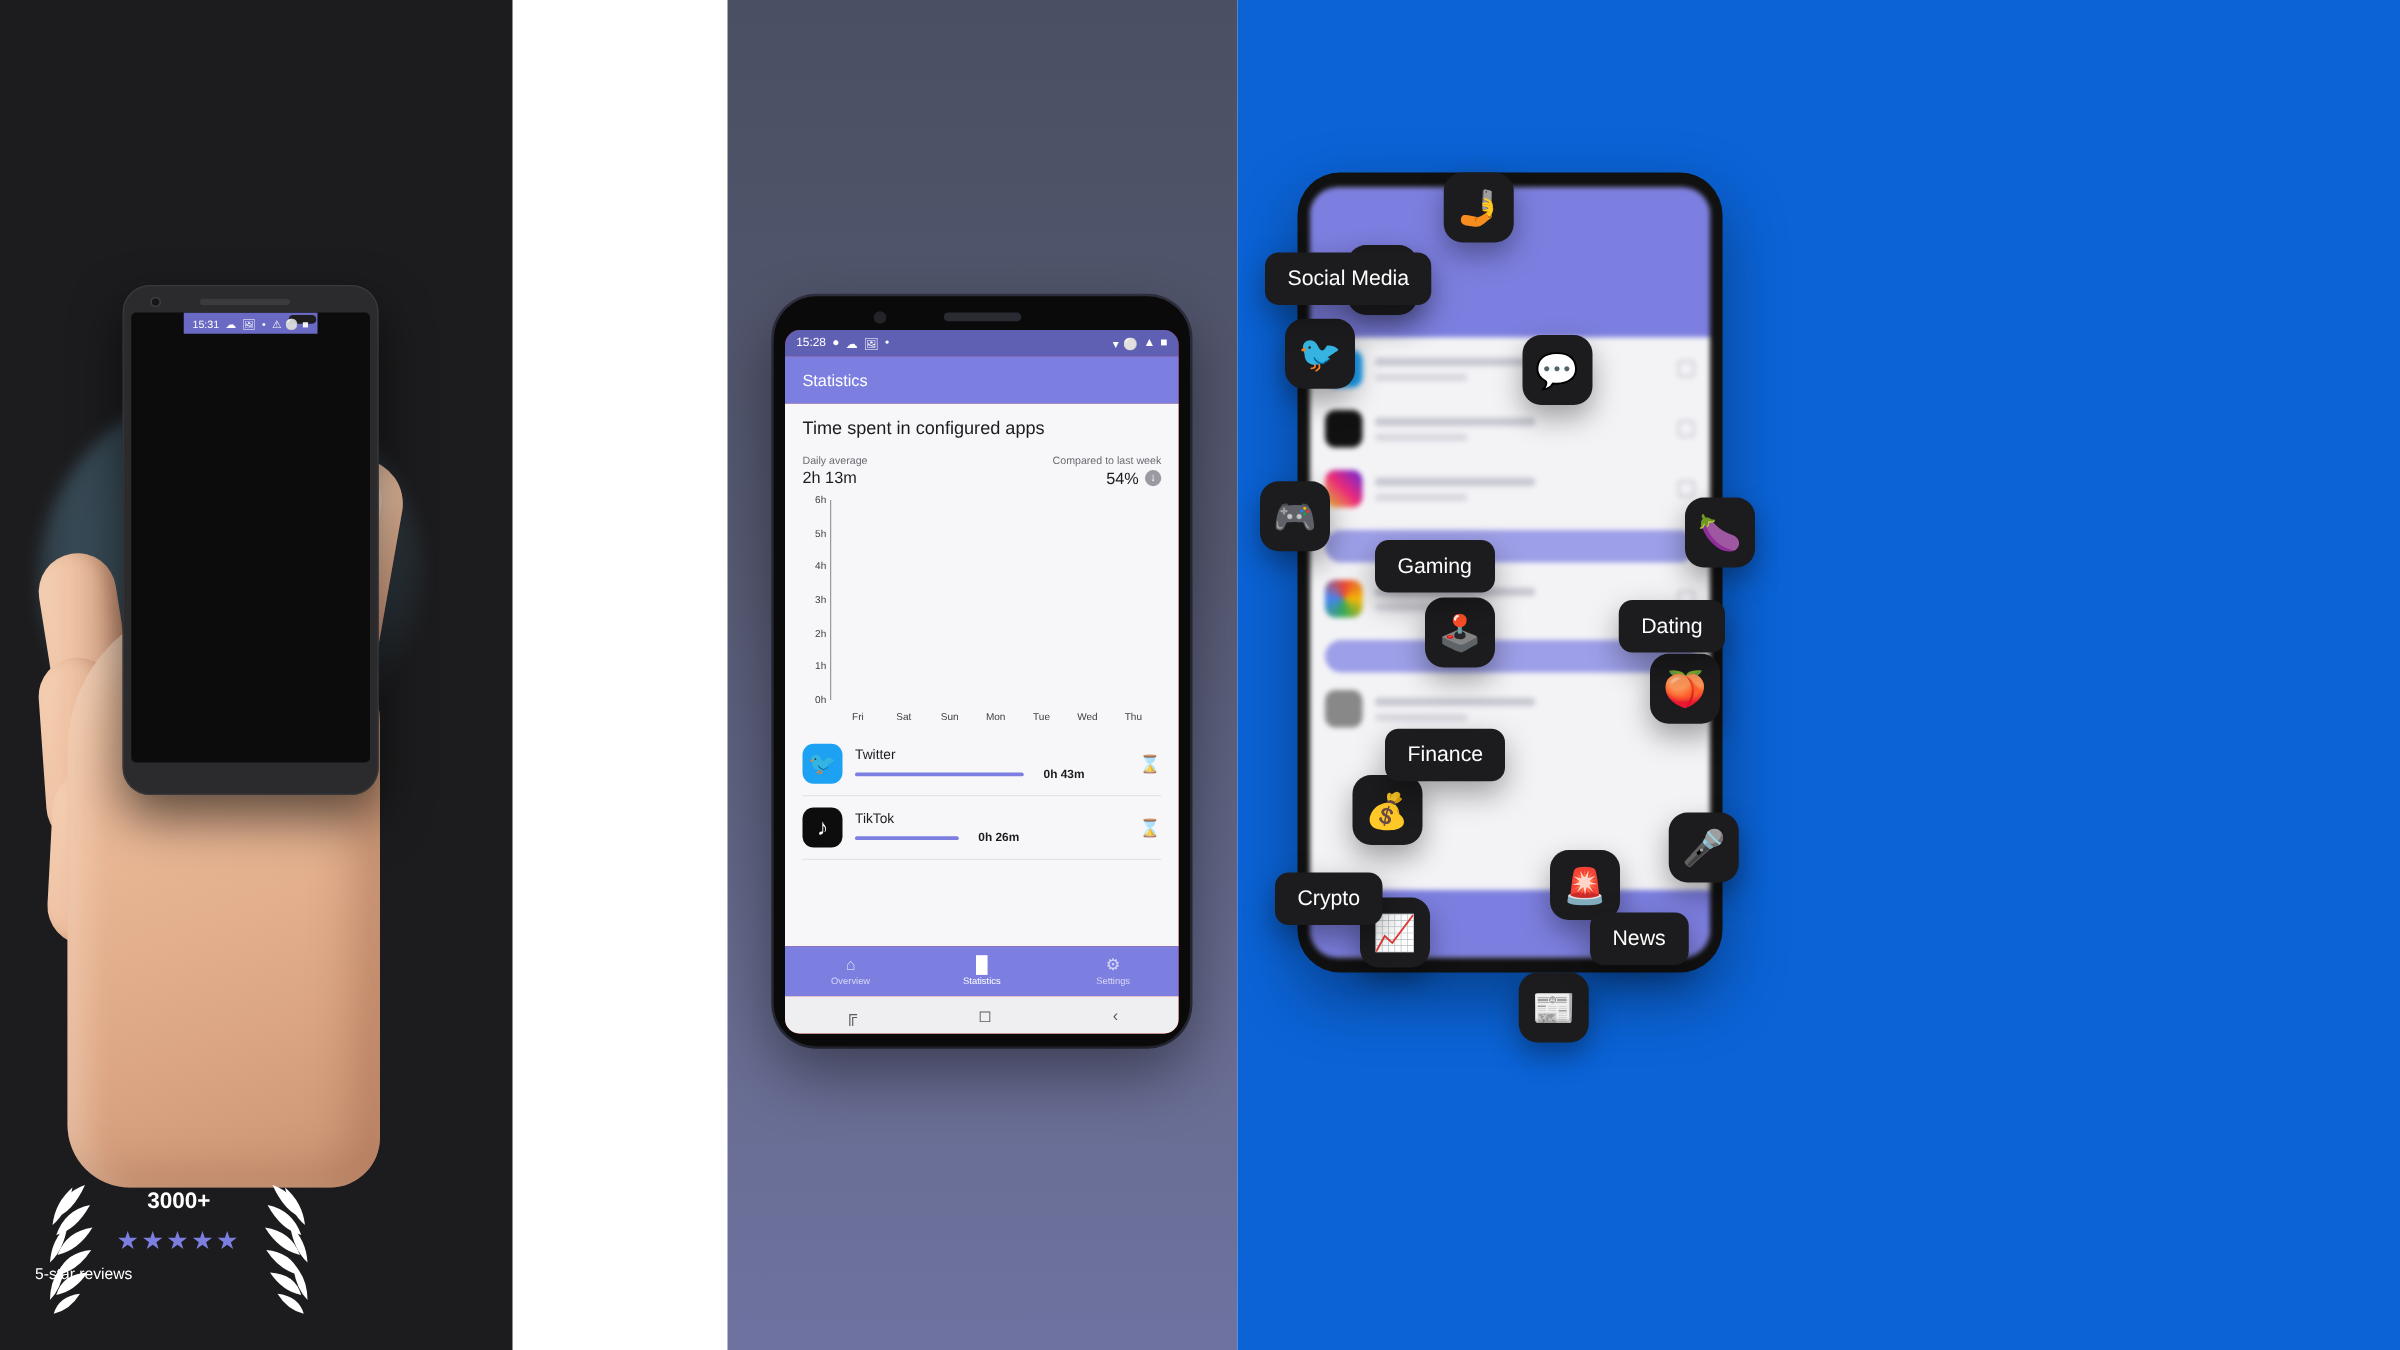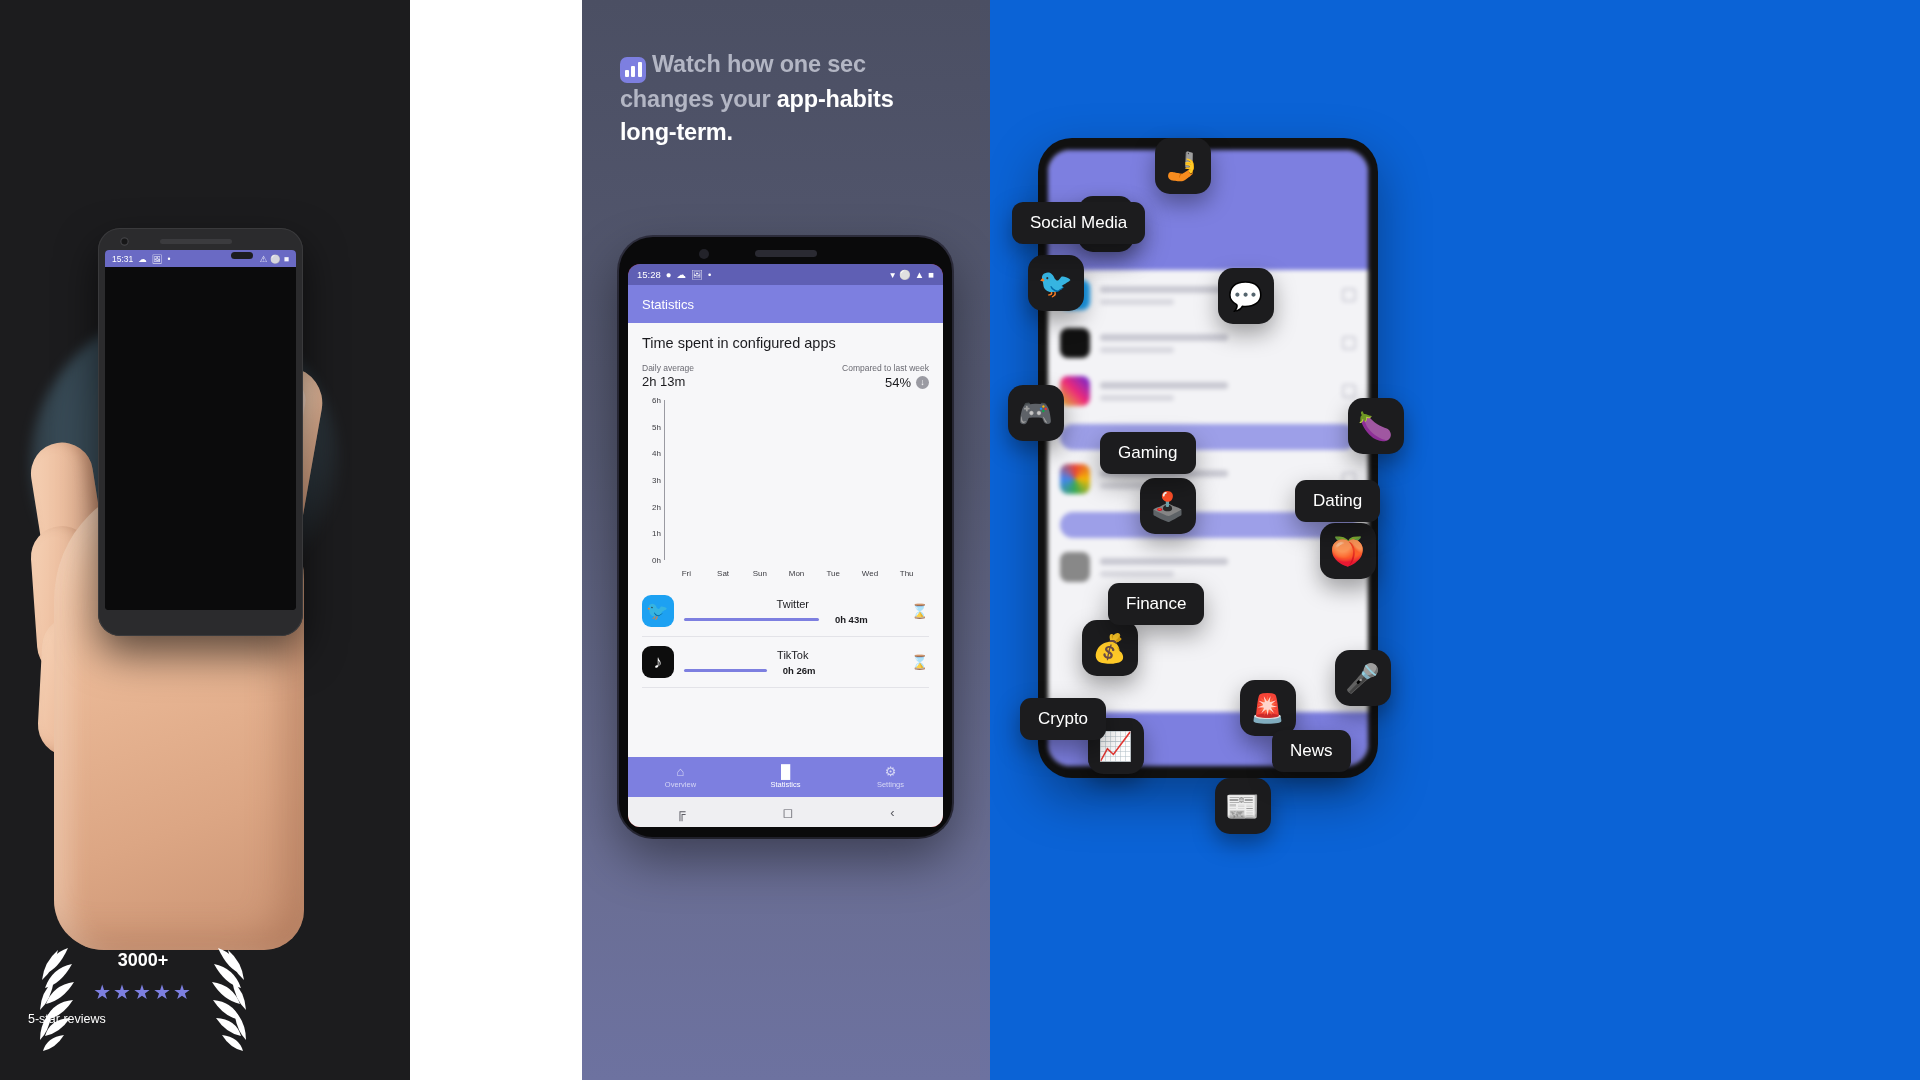--- a/index.html
+++ b/index.html
@@ -269,15 +269,6 @@
   <div class="gap"></div>
 
   <section class="panel2">
-    <h1 class="p2-headline">
-      <span class="chart-ico">
-          <i></i>
-          <i></i>
-          <i></i>
-        </span><span class="dim">Watch how one sec</span><br>
-      <span class="dim">changes your </span><span>app-habits</span><br>
-      <span>long-term.</span>
-    </h1>
 
     <div class="phone2">
       <div class="p2-cam"></div>

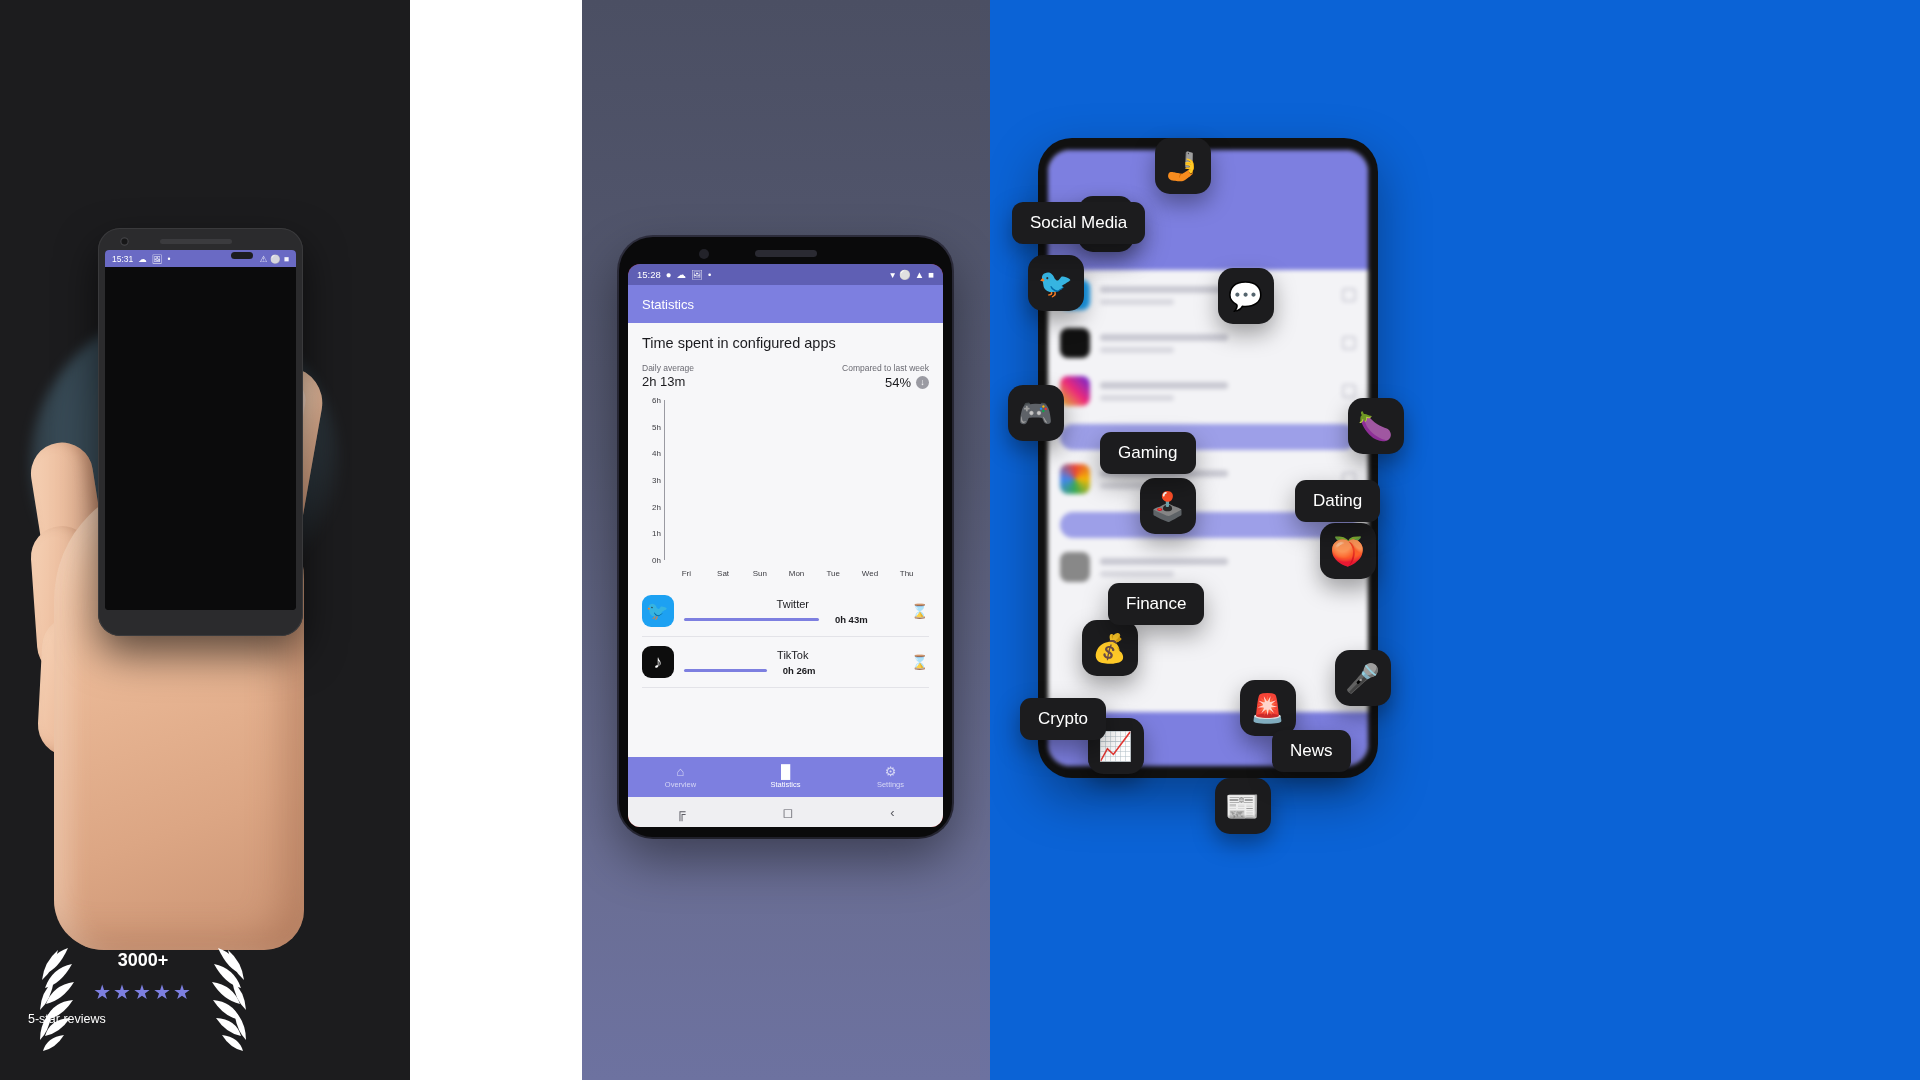--- a/index.html
+++ b/index.html
@@ -67,7 +67,7 @@
   .p1-speaker { position: absolute; left: 62px; top: 11px; width: 72px; height: 5px; border-radius: 3px; background: #3b3b3e; }
   .p1-sensor { position: absolute; left: 133px; top: 24px; width: 22px; height: 7px; border-radius: 4px; background: #1d1d1f; }
   .p1-screen { width: 100%; height: 100%; background: #0c0c0d; border-radius: 4px; overflow: hidden;
-               display: flex; flex-direction: column; }
+               display: flex; flex-direction: column; align-items: center; }
   .p1-status {
     height: 17px; background: #6a6ac4; display: flex; align-items: center; gap: 5px;
     padding: 0 7px; color: #fff; font-size: 8.5px;

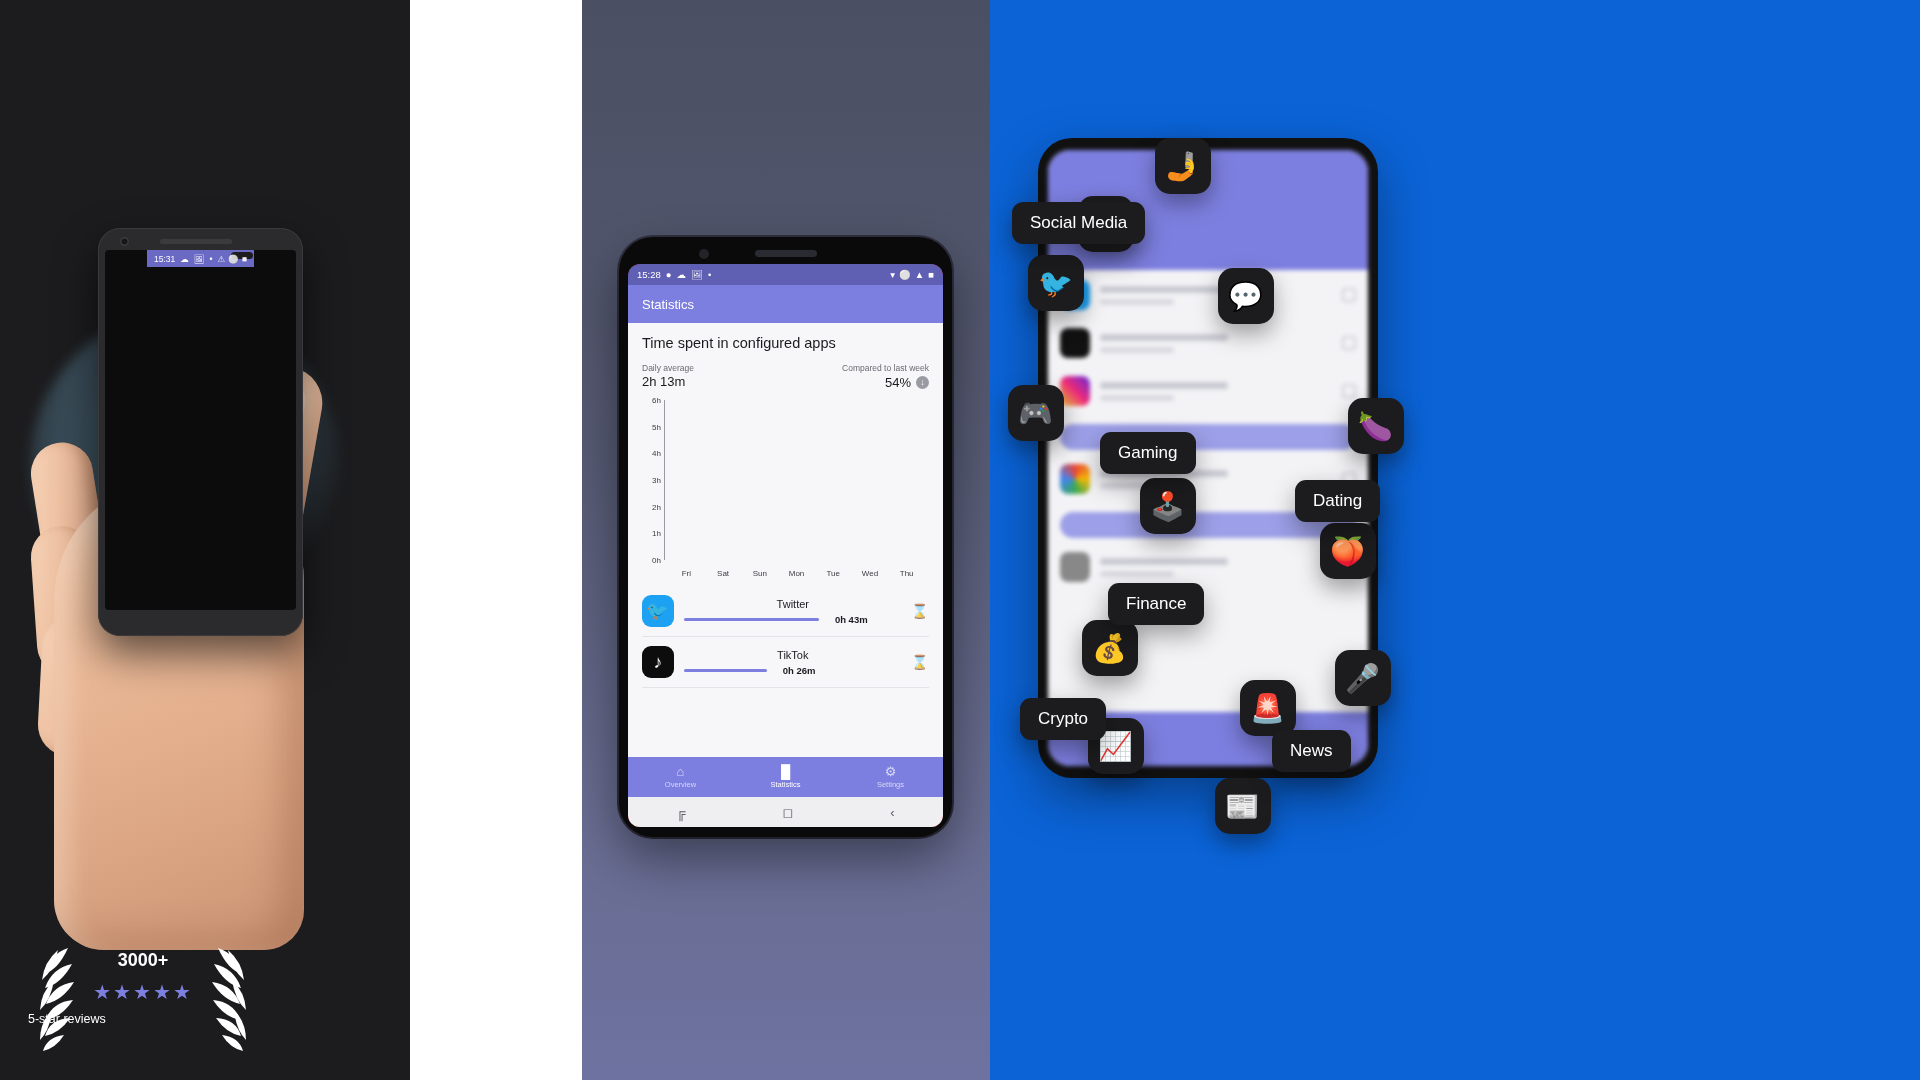--- a/index.html
+++ b/index.html
@@ -151,7 +151,7 @@
              align-items: center; justify-content: center; font-size: 18px; color: #fff; }
   .ic-twitter { background: #1da1f2; }
   .ic-tiktok { background: #0d0d0d; }
-  .appmain { flex: 1; min-width: 0; text-align: center; }
+  .appmain { flex: 1; min-width: 0; }
   .appname { font-size: 11px; color: #1b1b1f; }
   .appbarrow { display: flex; align-items: center; gap: 16px; margin-top: 4px; }
   .appbar-track { height: 3px; background: #7d7fe0; border-radius: 2px; }

